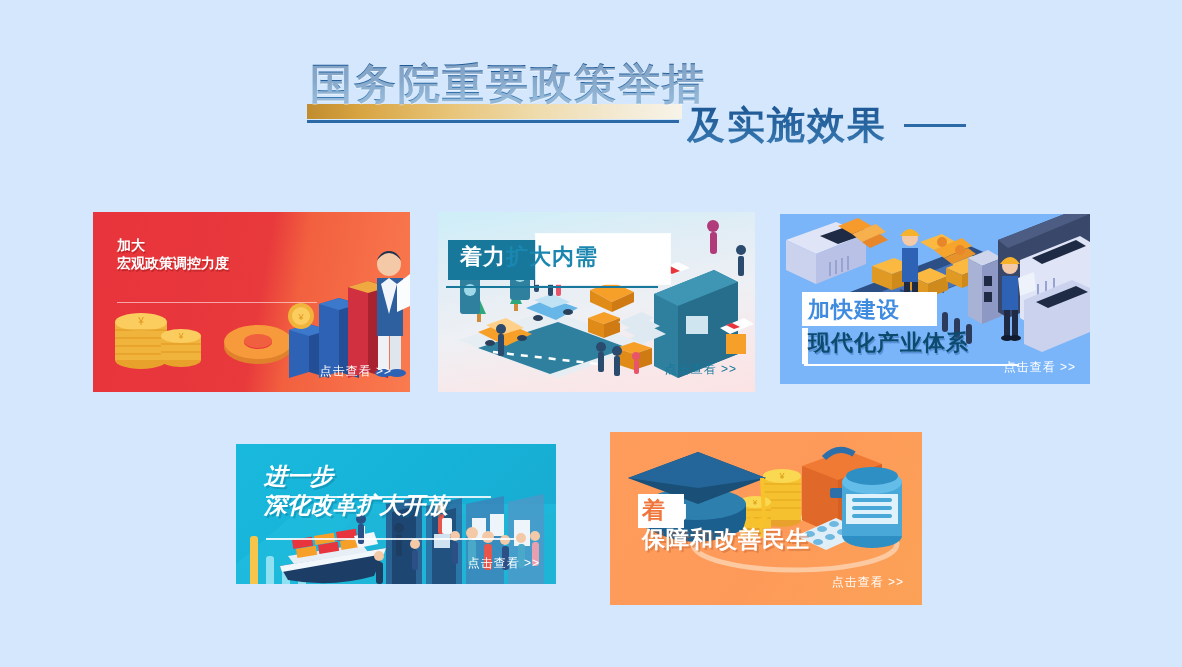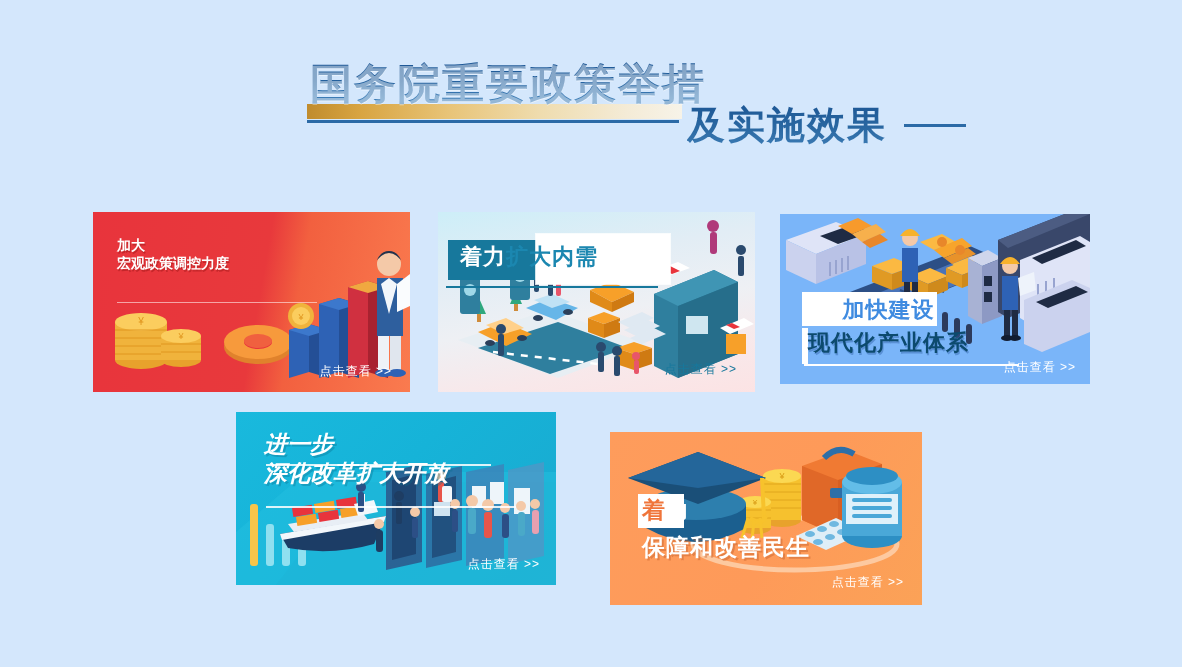--- a/index.html
+++ b/index.html
@@ -89,7 +89,7 @@
   #card-3 .box-a{position:absolute;left:22px;top:78px;width:135px;height:34px;background:#fff;z-index:5;}
   #card-3 .box-b{position:absolute;left:22px;top:114px;width:6px;height:36px;background:#fff;z-index:5;}
   #card-3 .card-title{left:28px;top:82px;font-size:22px;letter-spacing:1px;}
-  #card-3 .card-title .l1{color:#3f8be0;display:block;text-align:center;}
+  #card-3 .card-title .l1{color:#3f8be0;display:block;}
   #card-3 .card-title .l2{color:#0c4a6e;display:block;margin-top:5px;text-shadow:1px 2px 0 rgba(40,90,160,.4);}
   #card-3 .rule{position:absolute;left:24px;top:150px;width:215px;height:2px;background:#fff;z-index:6;}
   #card-3 .cta{right:14px;bottom:8px;}

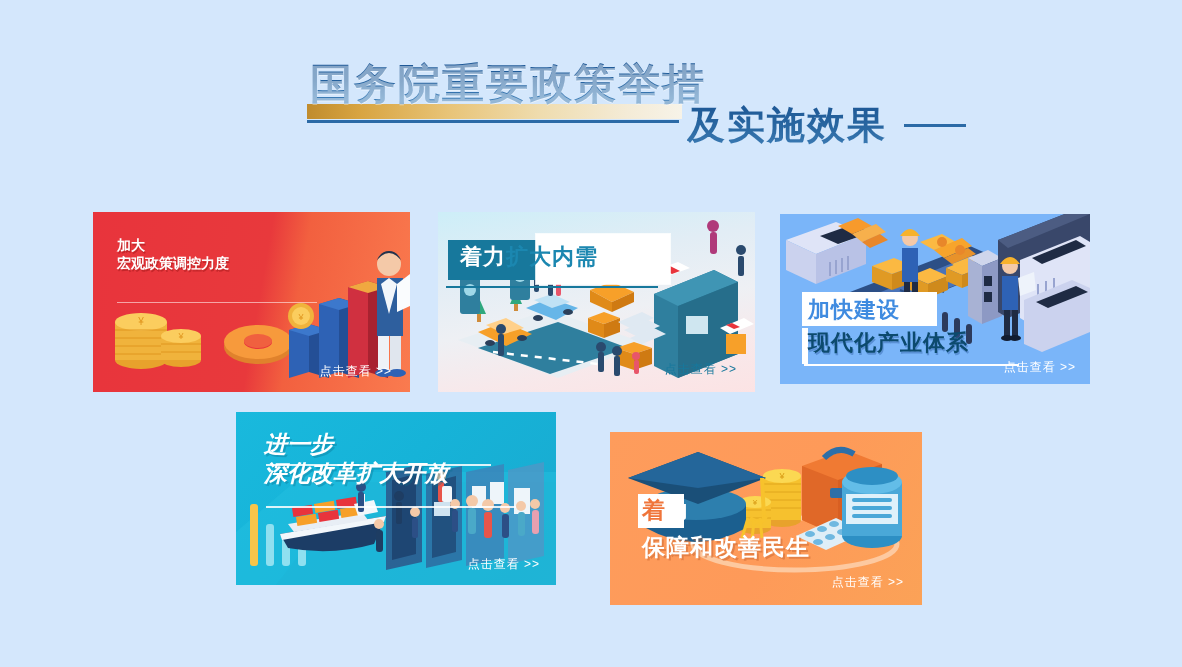--- a/index.html
+++ b/index.html
@@ -95,7 +95,7 @@
   #card-3 .cta{right:14px;bottom:8px;}
 
   
-  #card-4{left:236px;top:412px;width:320px;height:173px;
+  #card-4{left:236px;top:444px;width:320px;height:140px;
     background:linear-gradient(135deg,#19b9dd 0%,#16b3d8 45%,#1aa9cf 100%);}
   #card-4 .card-title{left:28px;top:18px;color:#fff;font-size:23px;font-style:italic;
     text-shadow:2px 2px 0 rgba(10,110,140,.35);}

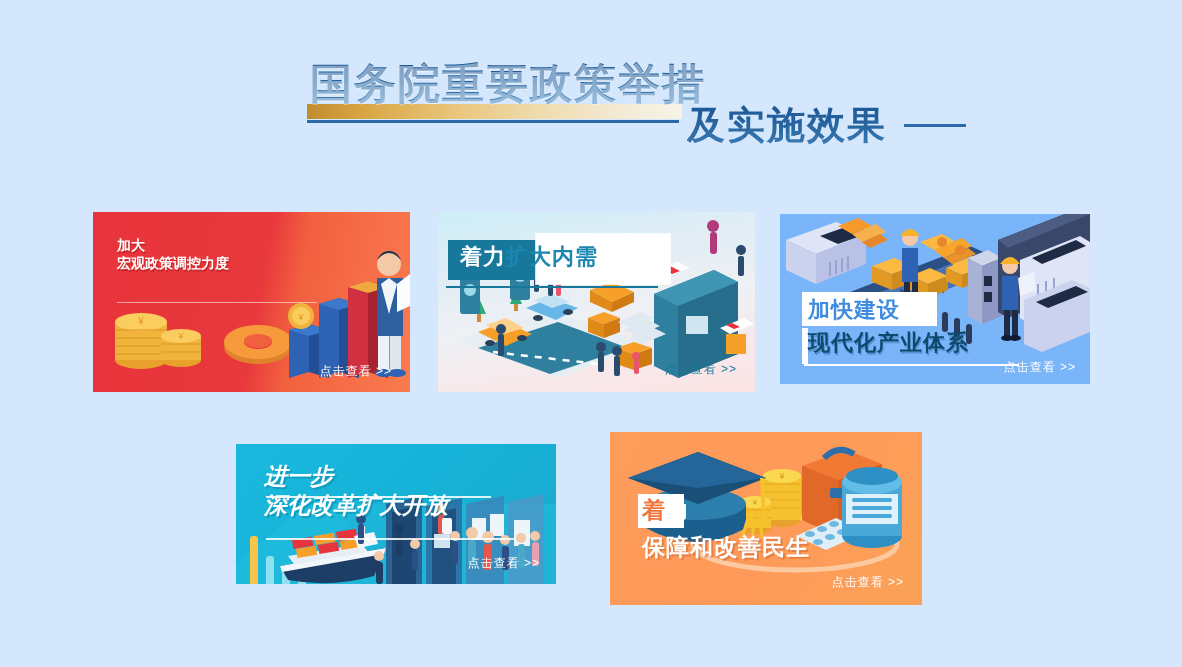--- a/index.html
+++ b/index.html
@@ -111,7 +111,7 @@
   #card-5 .card-title .l1{display:block;}
   #card-5 .card-title .l1 .a{color:#f0753a;}
   #card-5 .card-title .l1 .b{color:#fff;}
-  #card-5 .card-title .l2{display:block;color:#fff;margin-top:8px;
+  #card-5 .card-title .l2{display:block;color:#fff;
     text-shadow:2px 2px 0 rgba(190,90,40,.4);}
   #card-5 .cta{right:18px;bottom:14px;}
 

